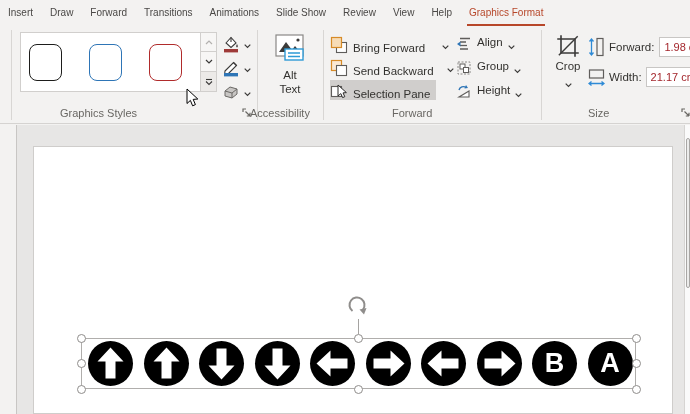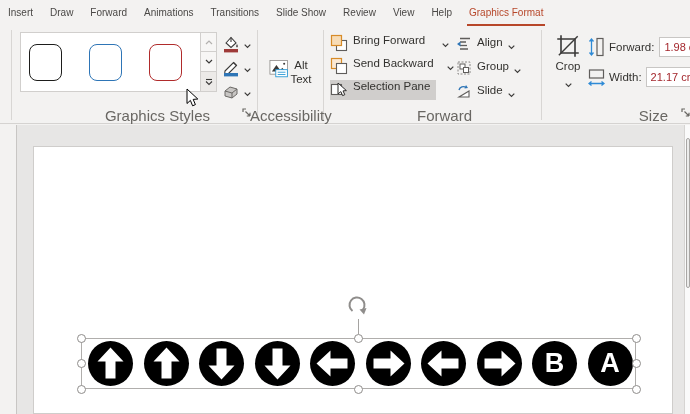--- a/index.html
+++ b/index.html
@@ -68,8 +68,8 @@
       <span class="menu-item">Insert</span>
       <span class="menu-item">Draw</span>
       <span class="menu-item">Forward</span>
+      <span class="menu-item">Transitions</span>
       <span class="menu-item">Animations</span>
-      <span class="menu-item">Transitions</span>
       <span class="menu-item">Slide Show</span>
       <span class="menu-item">Review</span>
       <span class="menu-item">View</span>

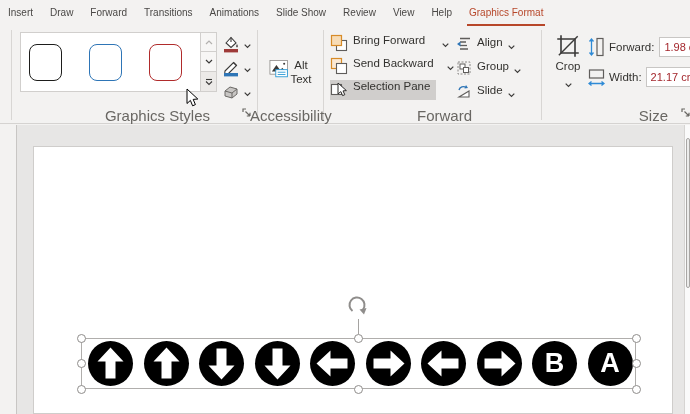--- a/index.html
+++ b/index.html
@@ -34,7 +34,7 @@
   .alt-label { width:34px; text-align:center; font-size:11.5px; color:#33322f; line-height:14px; margin-top:5px; }
 
   
-  .arr-row { position:absolute; left:330px; height:20px; display:flex; align-items:flex-start; gap:5px; }
+  .arr-row { position:absolute; left:330px; height:20px; display:flex; align-items:flex-end; gap:5px; }
   .arr-row.hl { background:#d0cecc; padding-right:6px; }
   .mini-row { position:absolute; left:456px; height:17px; display:flex; align-items:flex-start; gap:5px; }
 

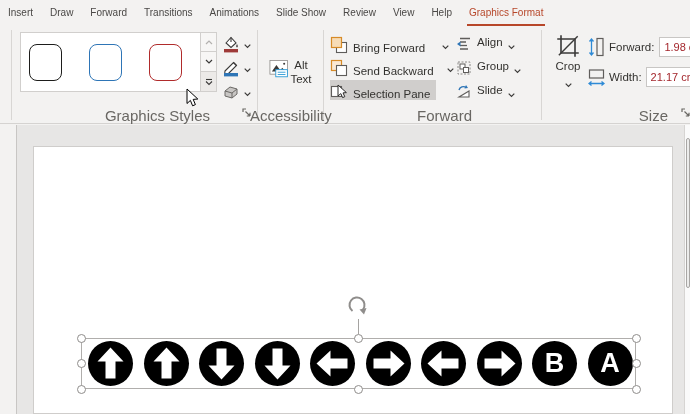--- a/index.html
+++ b/index.html
@@ -30,7 +30,7 @@
   .fmt-row { position:absolute; left:222px; width:34px; height:22px; display:flex; align-items:center; gap:4px; }
 
   
-  .alt-btn { position:absolute; left:268px; top:6px; width:44px; height:72px; display:flex; flex-direction:row; align-items:center; }
+  .alt-btn { position:absolute; left:268px; top:6px; width:44px; height:72px; display:flex; flex-direction:column; align-items:center; }
   .alt-label { width:34px; text-align:center; font-size:11.5px; color:#33322f; line-height:14px; margin-top:5px; }
 
   

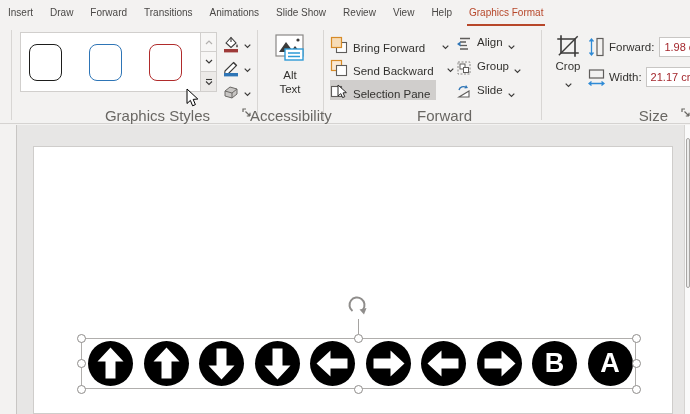--- a/index.html
+++ b/index.html
@@ -212,7 +212,7 @@
         <path d="M3 6 A4.5 4.5 0 0 1 10 3.5" fill="none" stroke="#2e75b6" stroke-width="1.4"></path>
         <path d="M10 1 L12 4 L8.5 4.5 Z" fill="#2e75b6"></path>
       </svg>
-      <span class="rbtn-label">Slide</span>
+      <span class="rbtn-label">Height</span>
       <span class="chev"><svg width="7" height="5" viewBox="0 0 7 5">
             <path d="M0.7 0.7 L3.5 3.5 L6.3 0.7" fill="none" stroke="#3b3a39" stroke-width="1.2"></path>
           </svg></span>

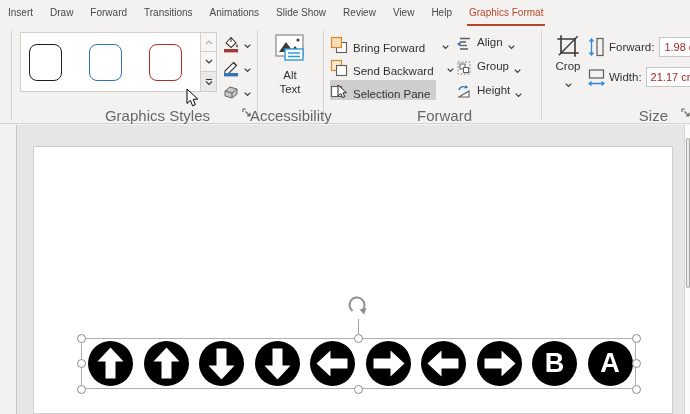--- a/index.html
+++ b/index.html
@@ -15,7 +15,7 @@
   
   .ribbon { position:absolute; left:0; top:27px; width:690px; height:97px; background:#f3f2f1; border-bottom:1px solid #d5d3d1; }
   .vdiv { position:absolute; top:3px; height:90px; width:1px; background:#d8d6d4; }
-  .group-label { position:absolute; top:80px; font-size:15px; color:#696763; text-align:right; white-space:nowrap; }
+  .group-label { position:absolute; top:80px; font-size:11px; color:#696763; text-align:left; white-space:nowrap; }
   .rbtn-label { font-size:11.5px; color:#33322f; white-space:nowrap; }
 
   

